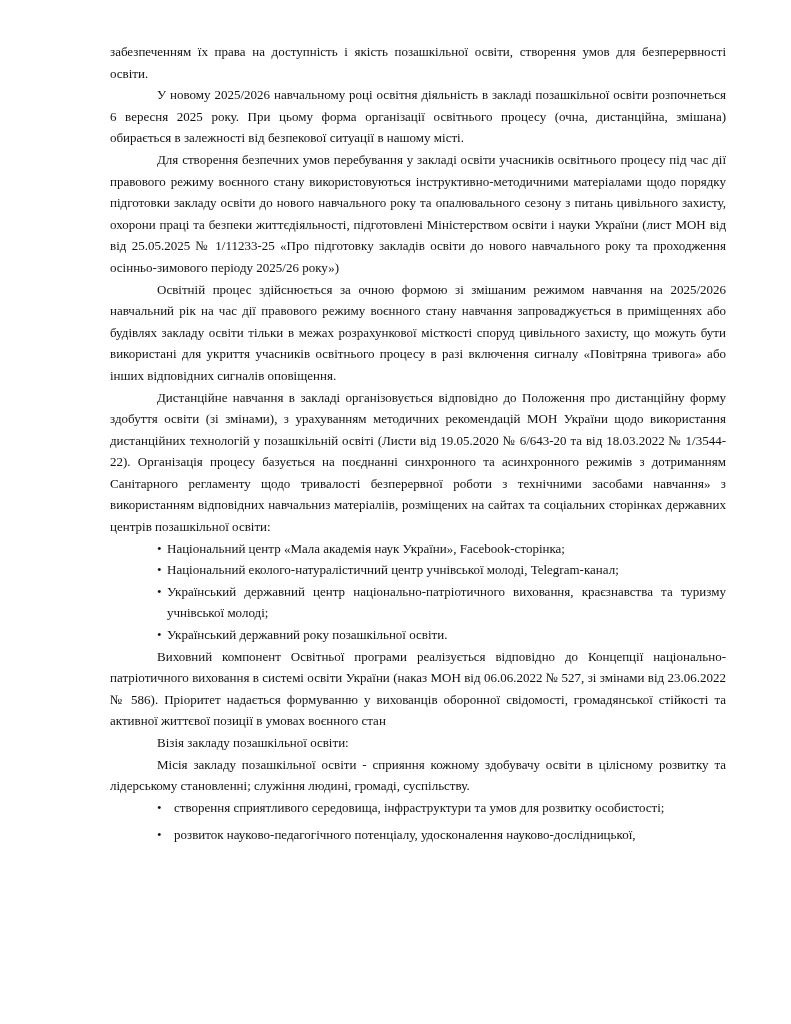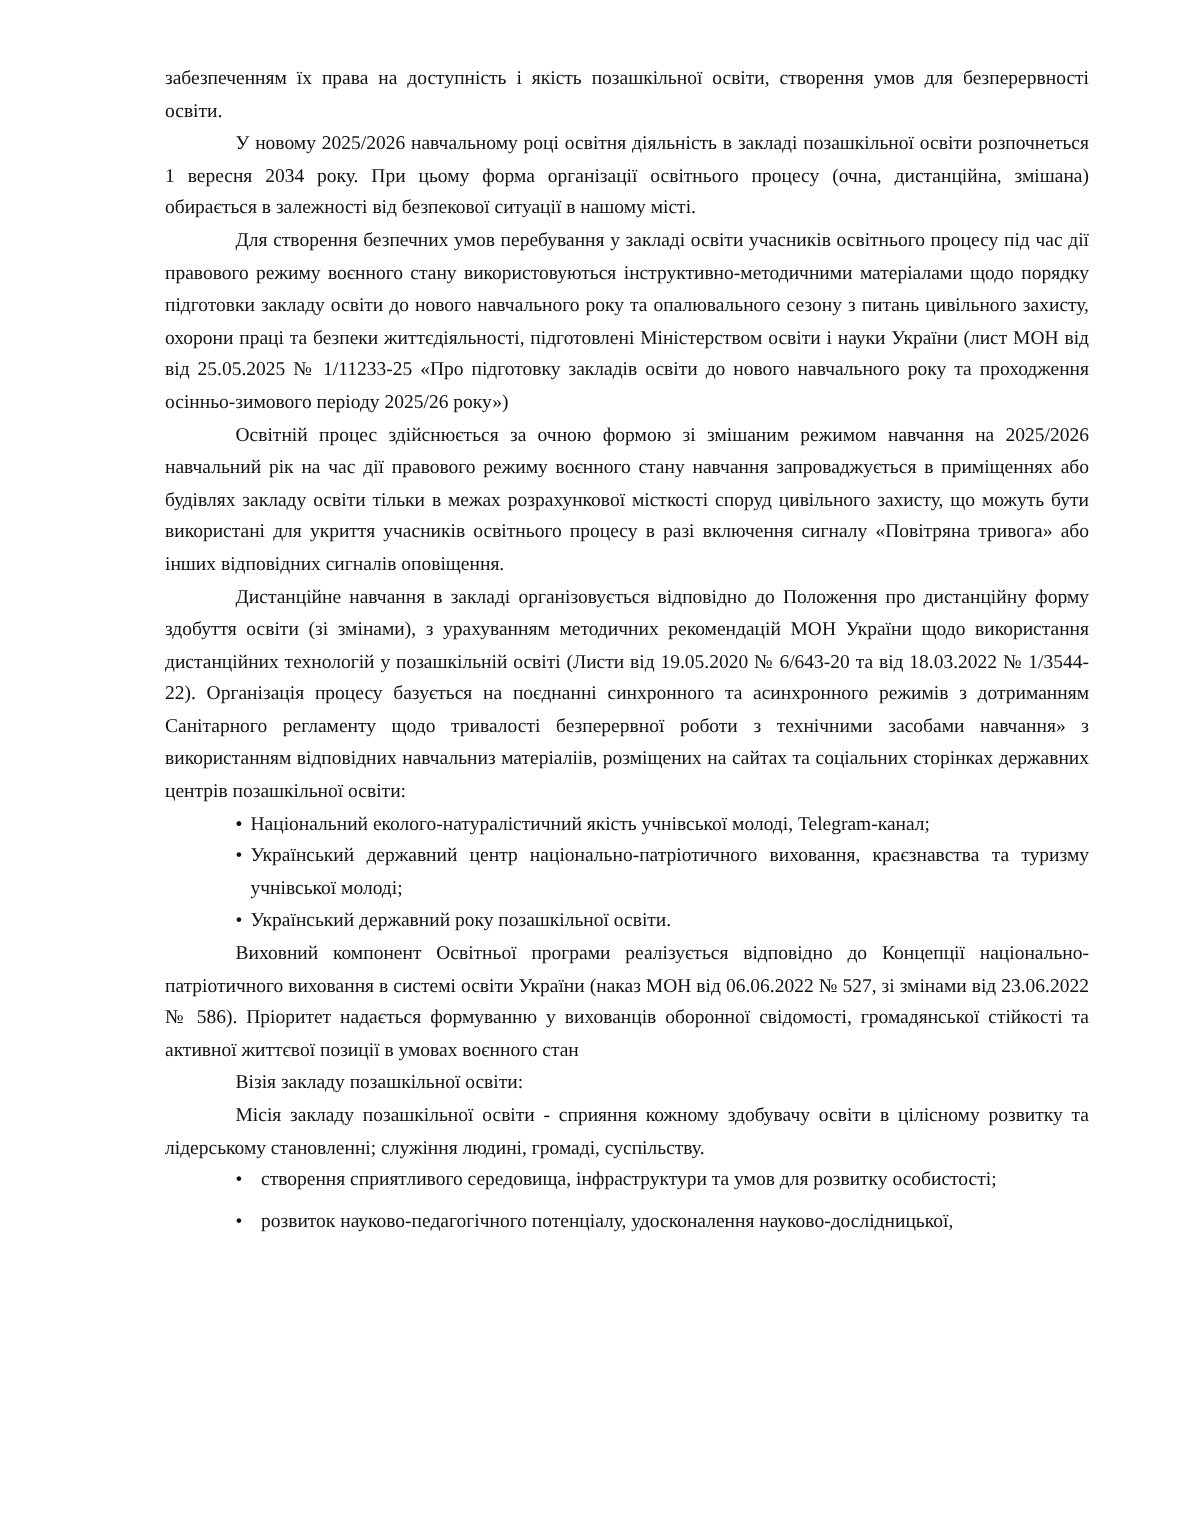--- a/index.html
+++ b/index.html
@@ -26,7 +26,7 @@
 
 <div class="page">
   <p class="noind">забезпеченням їх права на доступність і якість позашкільної освіти, створення умов для безперервності освіти.</p>
-  <p class="indent">У новому 2025/2026 навчальному році освітня діяльність в закладі позашкільної освіти розпочнеться 1 вересня 2034 року. При цьому форма організації освітнього процесу (очна, дистанційна, змішана) обирається в залежності від безпекової ситуації в нашому місті.</p>
+  <p class="indent">У новому 2025/2026 навчальному році освітня діяльність в закладі позашкільної освіти розпочнеться 6 вересня 2025 року. При цьому форма організації освітнього процесу (очна, дистанційна, змішана) обирається в залежності від безпекової ситуації в нашому місті.</p>
   <p class="indent">Для створення безпечних умов перебування у закладі освіти учасників освітнього процесу під час дії правового режиму воєнного стану використовуються інструктивно-методичними матеріалами щодо порядку підготовки закладу освіти до нового навчального року та опалювального сезону з питань цивільного захисту, охорони праці та безпеки життєдіяльності, підготовлені Міністерством освіти і науки України (лист МОН від від 25.05.2025 № 1/11233-25 «Про підготовку закладів освіти до нового навчального року та проходження осінньо-зимового періоду 2025/26 року»)</p>
   <p class="indent">Освітній процес здійснюється за очною формою зі змішаним режимом навчання на 2025/2026 навчальний рік на час дії правового режиму воєнного стану навчання запроваджується в приміщеннях або будівлях закладу освіти тільки в межах розрахункової місткості споруд цивільного захисту, що можуть бути використані для укриття учасників освітнього процесу в разі включення сигналу «Повітряна тривога» або інших відповідних сигналів оповіщення.</p>
   <p class="indent">Дистанційне навчання в закладі організовується відповідно до Положення про дистанційну форму здобуття освіти (зі змінами), з урахуванням методичних рекомендацій МОН України щодо використання дистанційних технологій у позашкільній освіті (Листи від 19.05.2020 № 6/643-20 та від 18.03.2022 № 1/3544-22). Організація процесу базується на поєднанні синхронного та асинхронного режимів з дотриманням Санітарного регламенту щодо тривалості безперервної роботи з технічними засобами навчання» з використанням відповідних навчальниз матеріаліів, розміщених на сайтах та соціальних сторінках державних центрів позашкільної освіти:</p>

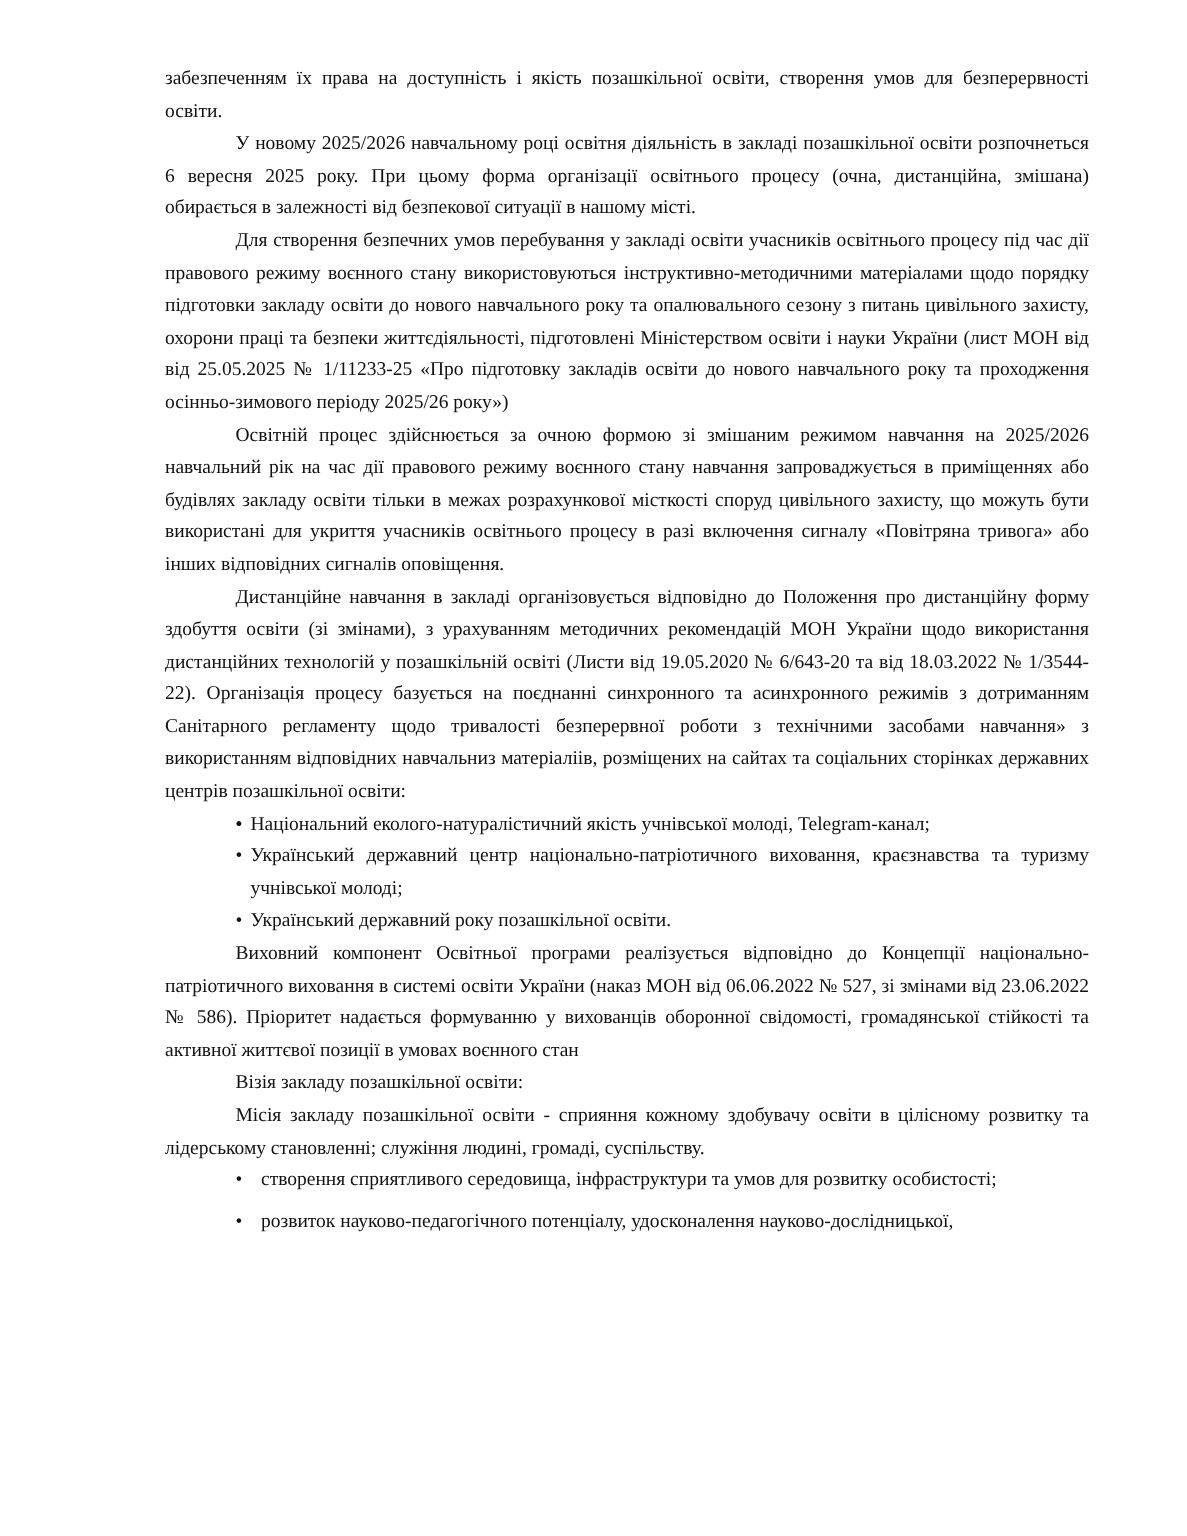--- a/index.html
+++ b/index.html
@@ -34,6 +34,7 @@
   <ul class="list1">
     <li>
       <span class="bullet">•</span>
+      <span>Національний центр «Мала академія наук України», Facebook-сторінка;</span>
     </li>
     <li>
       <span class="bullet">•</span>

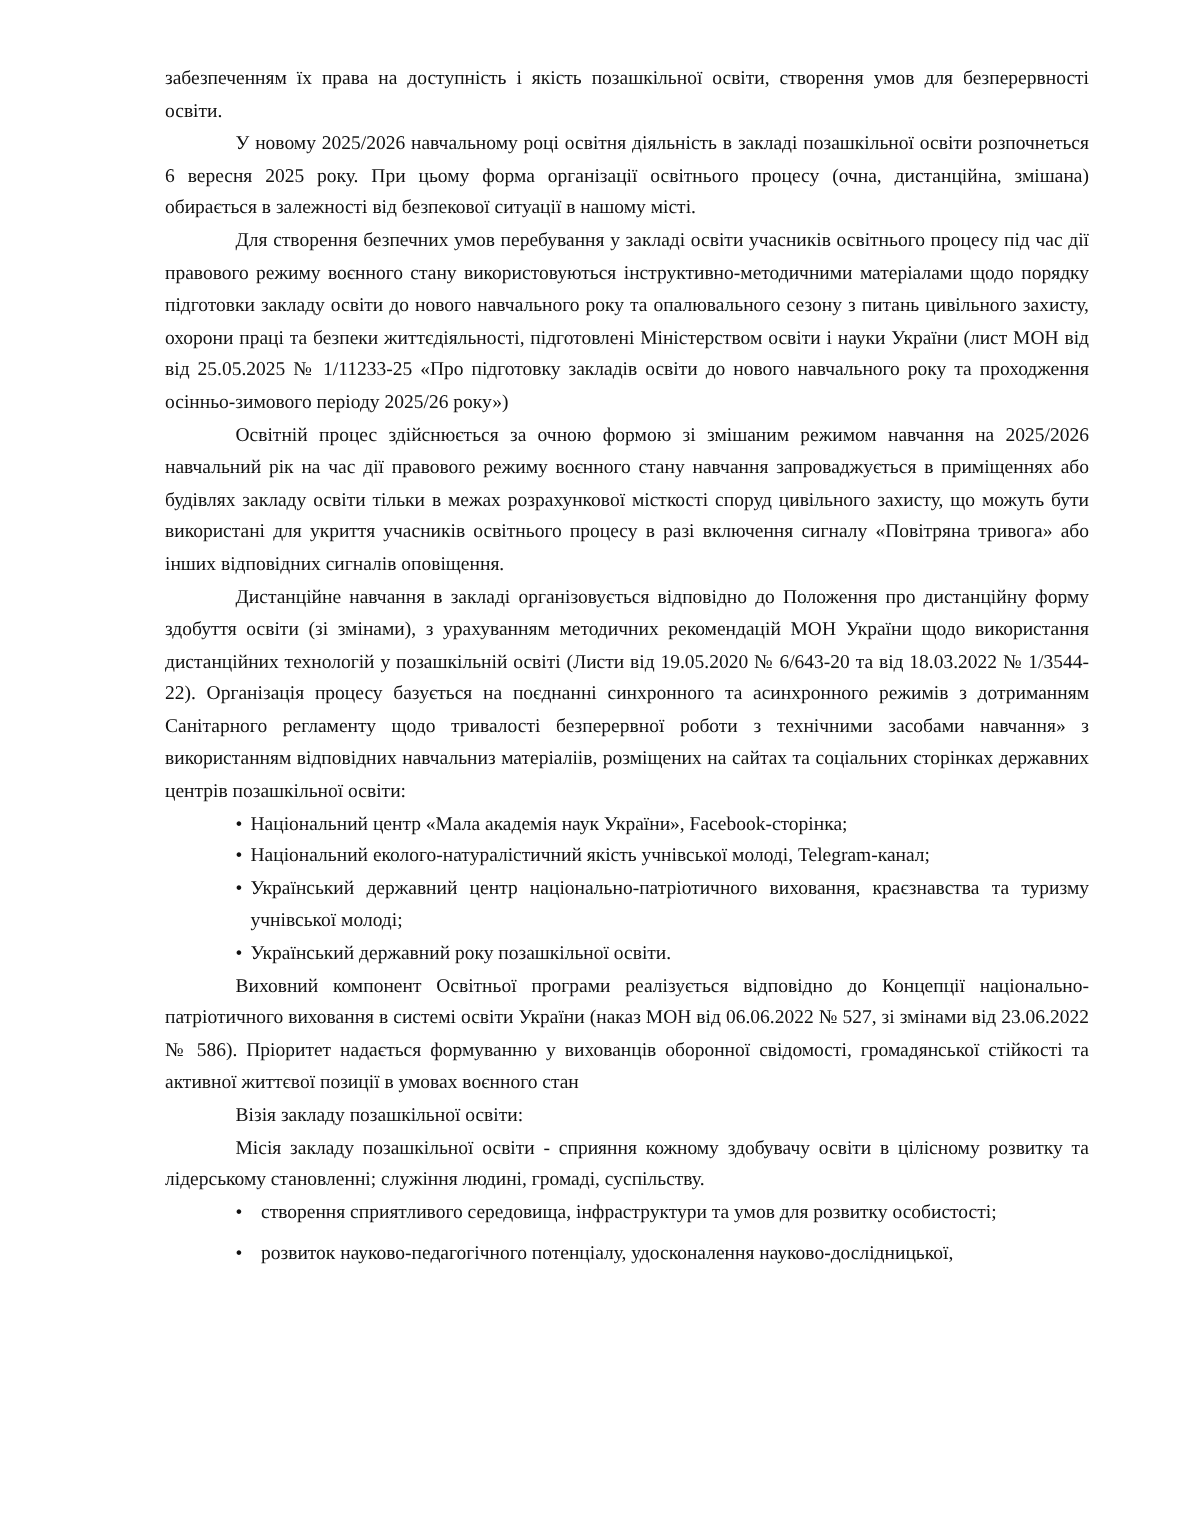--- a/index.html
+++ b/index.html
@@ -38,7 +38,7 @@
     </li>
     <li>
       <span class="bullet">•</span>
-      <span>Національний еколого-натуралістичний якість учнівської молоді, Telegram-канал;</span>
+      <span>Національний еколого-натуралістичний центр учнівської молоді, Telegram-канал;</span>
     </li>
     <li>
       <span class="bullet">•</span>

